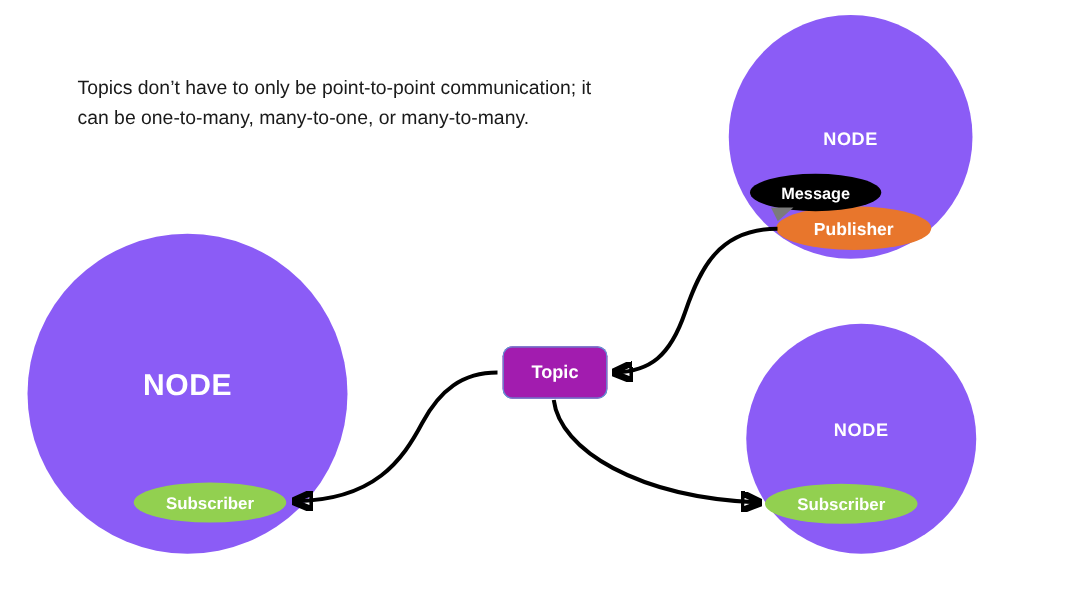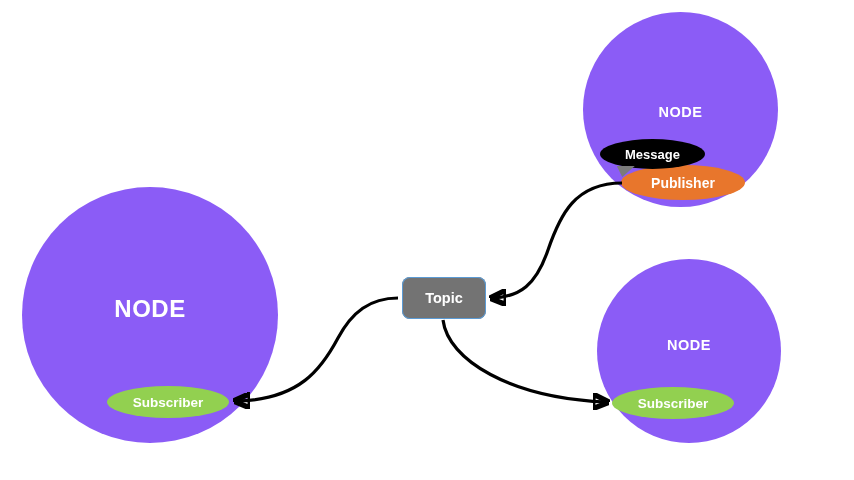--- a/index.html
+++ b/index.html
@@ -141,6 +141,7 @@
 
 <div id="canvas">
 
+  <div class="caption">Topics don’t have to only be point-to-point communication; it can be one-to-many, many-to-one, or many-to-many.</div>
 
   <svg id="connectors" viewBox="0 0 854 480">
     <defs>

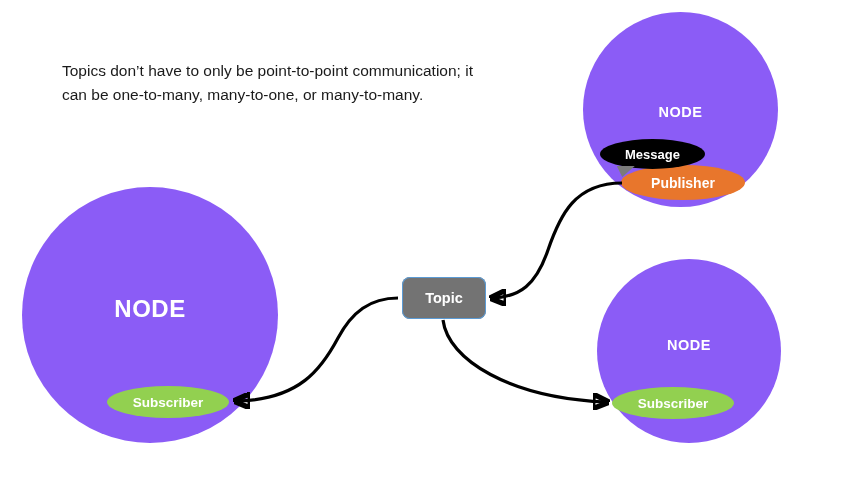--- a/index.html
+++ b/index.html
@@ -109,7 +109,7 @@
     position: absolute;
     left: 402px; top: 277px;
     width: 84px; height: 42px;
-    background: #737373;
+    background: #a21caf;
     border-radius: 8px;
     display: flex;
     align-items: center;

